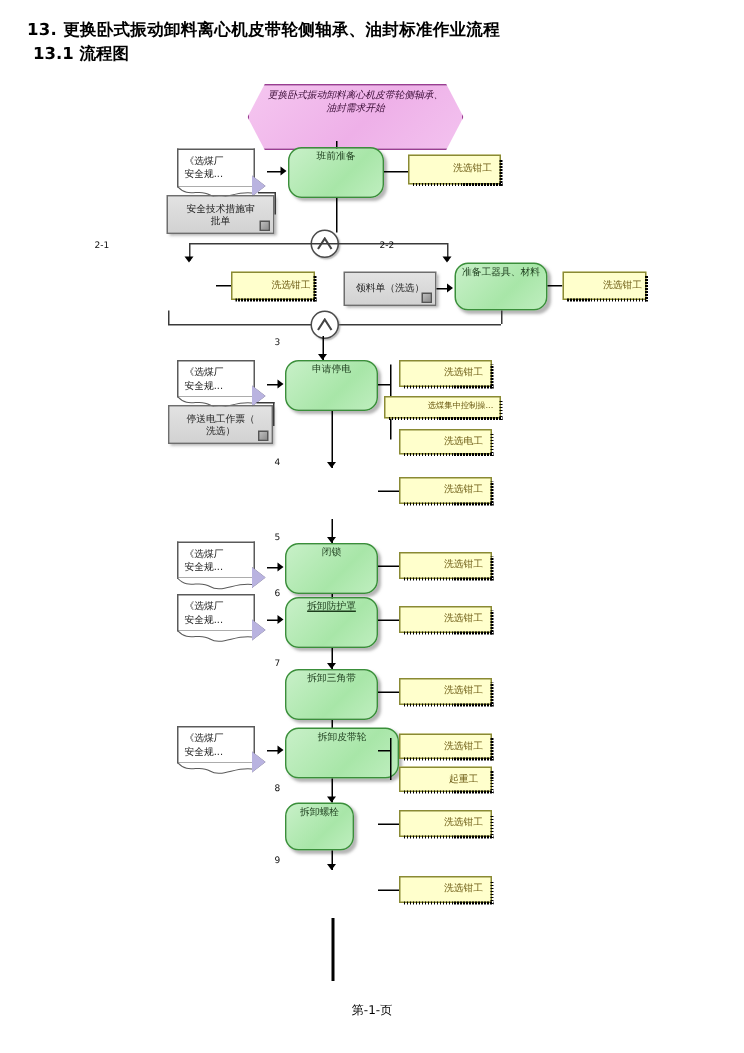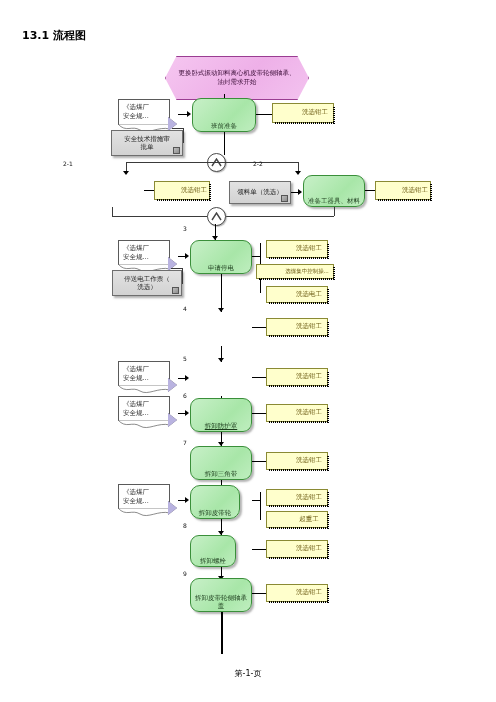--- a/index.html
+++ b/index.html
@@ -127,6 +127,7 @@
 
 <div class="doc">
 
+  <div id="title-main">13. 更换卧式振动卸料离心机皮带轮侧轴承、油封标准作业流程</div>
   <div id="title-sub">13.1 流程图</div>
 
   <div class="hex" style="left:165px;top:56px;width:122px;height:38px;">

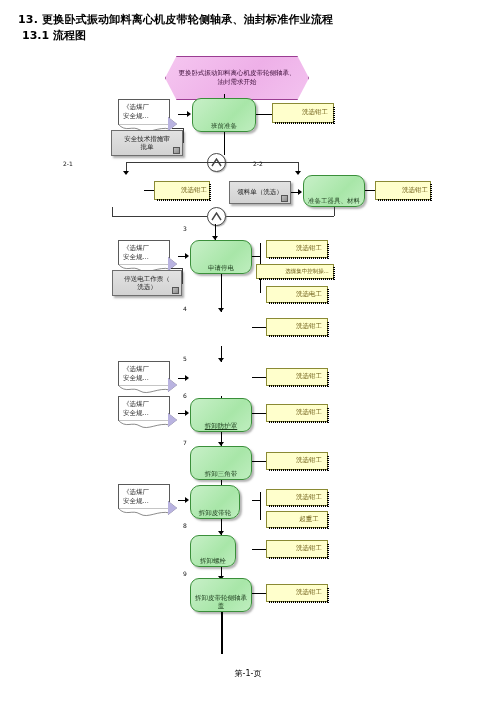--- a/index.html
+++ b/index.html
@@ -87,10 +87,11 @@
     position:absolute;
     background:linear-gradient(135deg,#f5c6f0 0%,#eeb0e8 55%,#f3c2ef 100%);
     border:1px solid #9a3d92;
-    display:flex;align-items:center;justify-content:center;text-align:center;
+    display:flex;justify-content:center;text-align:center;
     font-size:6.5px;line-height:1.4;color:#3a0d36;padding:2px 10px;
     clip-path:polygon(8% 0,92% 0,100% 50%,92% 100%,8% 100%,0 50%);
     box-shadow:2px 2px 2px rgba(140,120,140,.6);
+    font-style:italic;
   }
 
   

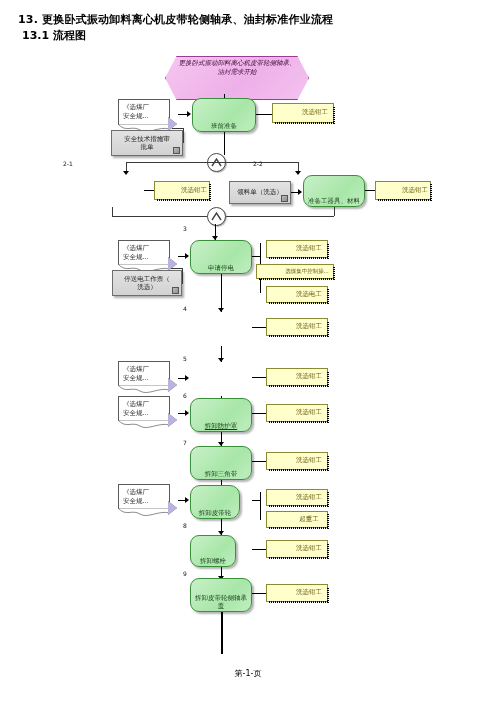--- a/index.html
+++ b/index.html
@@ -32,7 +32,7 @@
     background:linear-gradient(135deg,#c8f0c8 0%,#a8e6a8 60%,#bfeebf 100%);
     border:1px solid #3a8f3a;border-radius:9px;
     box-shadow:2px 2px 2px rgba(120,120,120,.55);
-    display:flex;align-items:flex-end;justify-content:center;text-align:center;
+    display:flex;align-items:flex-start;justify-content:center;text-align:center;
     font-size:6.5px;line-height:1.25;color:#1d3d1d;padding:1px 2px;
   }
 

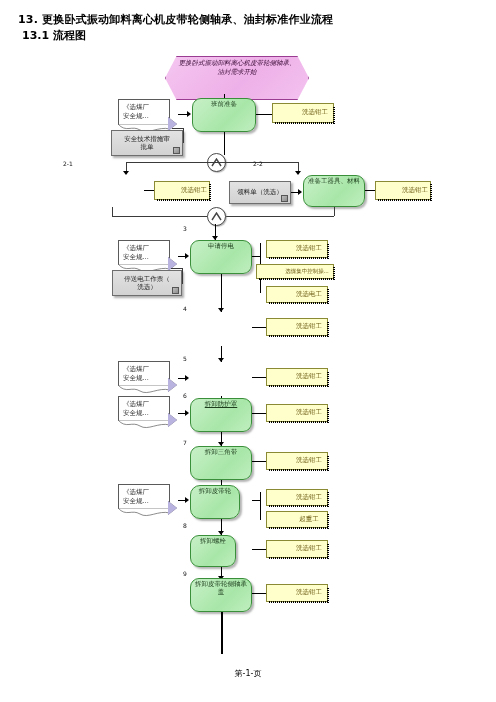--- a/index.html
+++ b/index.html
@@ -263,6 +263,9 @@
   <div class="ln v" style="left:221px;top:346px;height:16px;"></div>
   <div class="arrow-d" style="left:218px;top:358px;"></div>
 
+  <div class="proc node" style="left:190px;top:362px;width:62px;height:34px;">
+    <span>闭锁</span>
+  </div>
   <div class="num" style="left:183px;top:355px;">5</div>
   <div class="note node" style="left:118px;top:361px;width:52px;height:25px;">
     <div>《选煤厂</div>

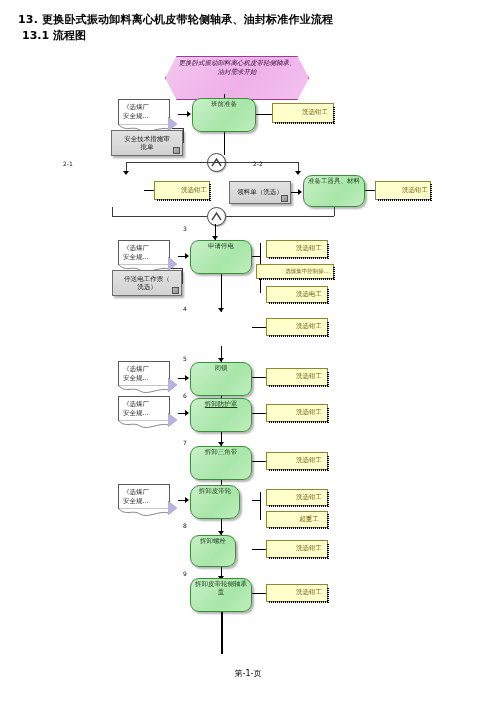--- a/index.html
+++ b/index.html
@@ -316,7 +316,7 @@
   <div class="ln v" style="left:221px;top:480px;height:12px;"></div>
   <div class="arrow-d" style="left:218px;top:489px;"></div>
 
-  <div class="proc node" style="left:190px;top:485px;width:50px;height:34px;border-radius:10px;">
+  <div class="proc node" style="left:190px;top:485px;width:76px;height:34px;">
     <span>拆卸皮带轮</span>
   </div>
   <div class="num" style="left:183px;top:522px;">8</div>

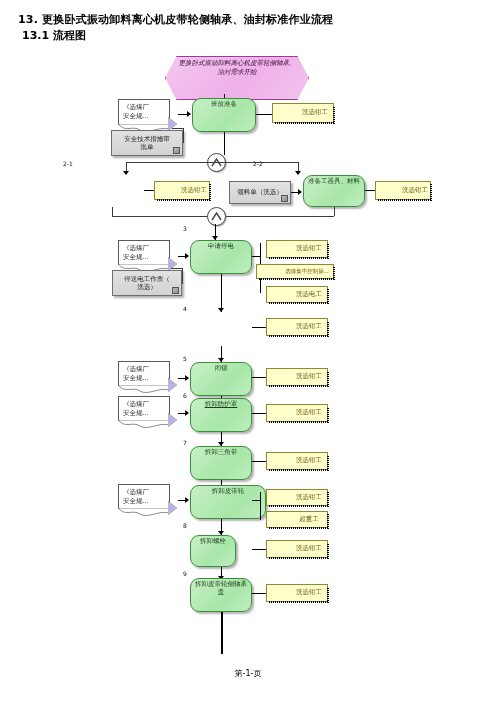--- a/index.html
+++ b/index.html
@@ -353,9 +353,6 @@
   <div class="ln v" style="left:221px;top:567px;height:13px;"></div>
   <div class="arrow-d" style="left:218px;top:576px;"></div>
 
-  <div class="proc node" style="left:190px;top:578px;width:62px;height:34px;">
-    <span>拆卸皮带轮侧轴承盖</span>
-  </div>
   <div class="ln h" style="left:252px;top:593px;width:14px;"></div>
   <div class="role node sh-dot" style="left:266px;top:584px;width:62px;height:18px;">
     <span>洗选钳工</span>

